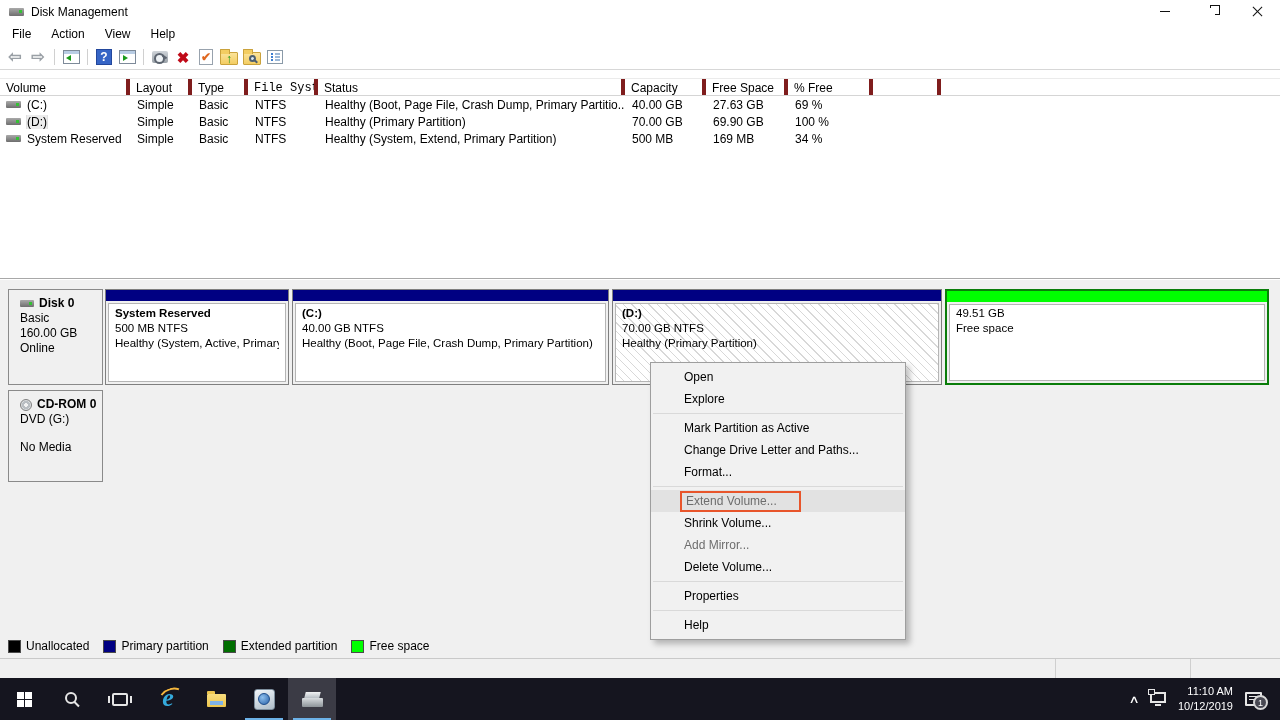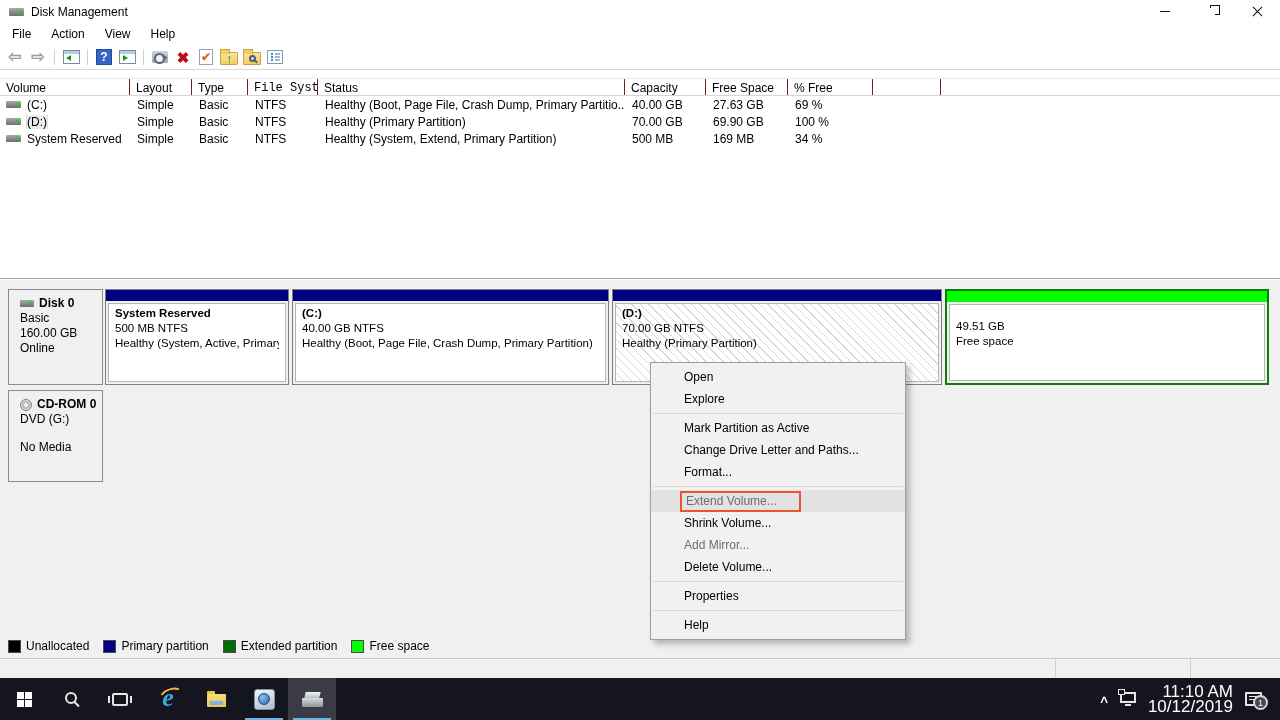--- a/index.html
+++ b/index.html
@@ -52,7 +52,7 @@
   
   .list-pane { height:208px; background:#fff; padding-top:8px; flex:none; overflow:hidden; }
   .lv-header { display:flex; height:18px; border-top:1px solid #ebebeb; border-bottom:1px solid #d5d5d5; }
-  .lv-h { border-right:1px solid #7f1d1d; padding:2px 0 0 6px; white-space:nowrap; overflow:hidden; flex:none; }
+  .lv-h { border-right:4px solid #7f1d1d; padding:2px 0 0 6px; white-space:nowrap; overflow:hidden; flex:none; }
   .lv-row { display:flex; height:17px; align-items:center; }
   .lv-c { white-space:nowrap; overflow:hidden; padding-left:7px; flex:none; }
   .w-vol{width:130px} .w-lay{width:62px} .w-type{width:56px} .w-fs{width:70px}

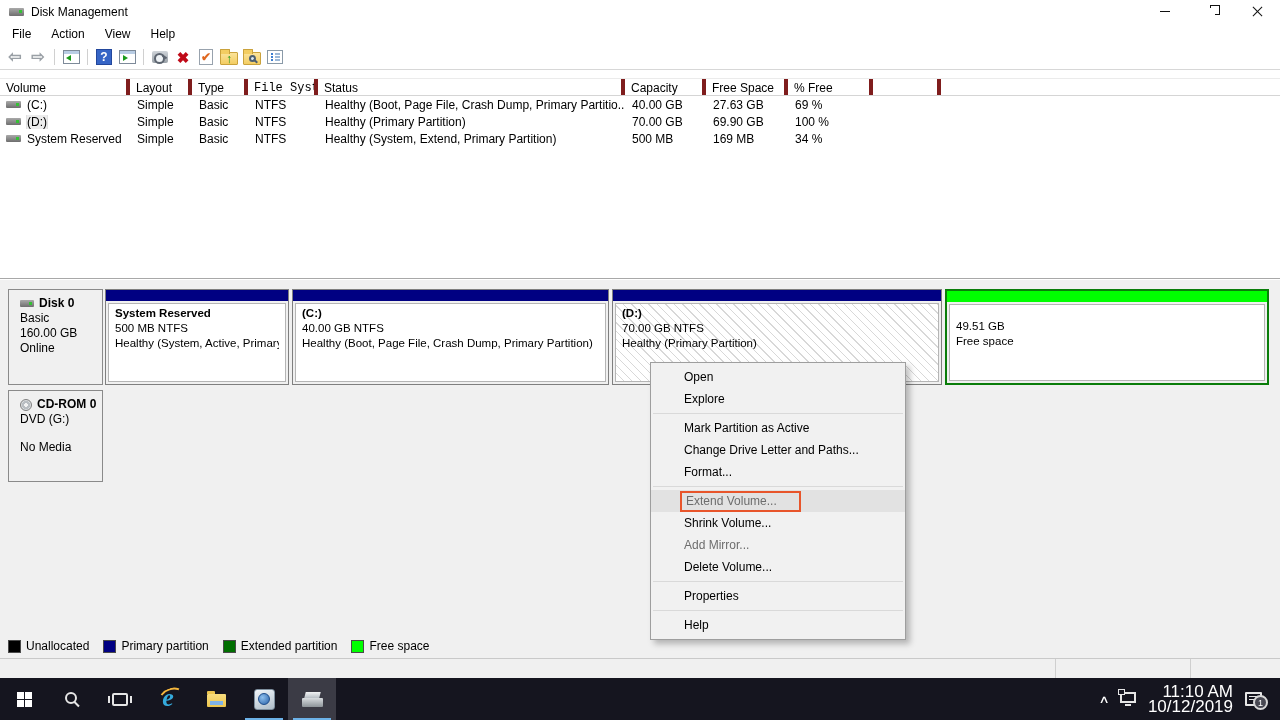--- a/index.html
+++ b/index.html
@@ -83,7 +83,7 @@
   .part .body div { white-space:nowrap; overflow:hidden; }
   .part .p-title { font-weight:bold; }
   .part.selected .body { background:repeating-linear-gradient(45deg,#ffffff 0 5px,#d8d8d8 5px 6px); }
-  .part.free .body { padding-top:14px; }
+  .part.free .body { padding-top:1px; }
 
   .legend { position:absolute; left:8px; bottom:5px; display:flex; gap:14px; align-items:center; }
   .lg { display:flex; align-items:center; gap:5px; }

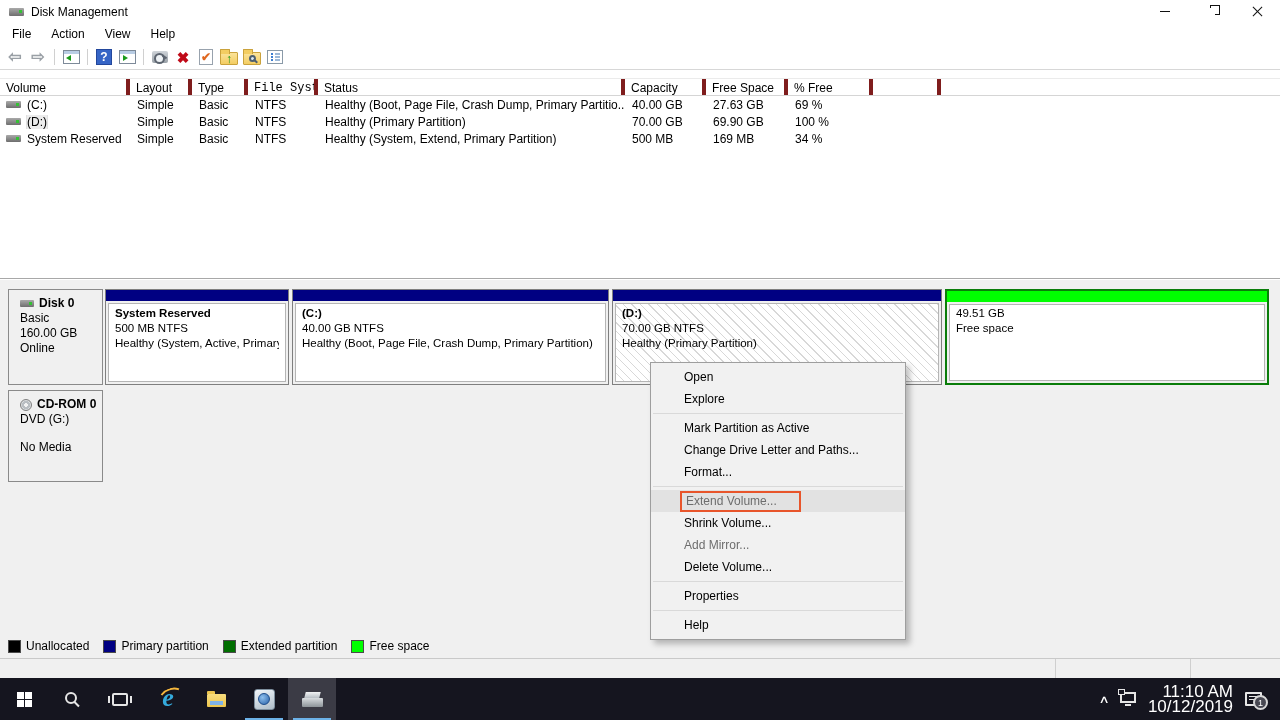--- a/index.html
+++ b/index.html
@@ -128,7 +128,7 @@
   .net { width:16px; height:11px; border:2px solid #e6e6e6; position:relative; margin-top:-3px; }
   .net::before { content:""; position:absolute; left:-4px; top:-5px; width:5px; height:4px; border:1px solid #e6e6e6; background:#15151f; }
   .net::after { content:""; position:absolute; left:3px; bottom:-5px; width:6px; height:2px; background:#e6e6e6; }
-  .clock { text-align:right; font-size:17px; line-height:15px; }
+  .clock { text-align:right; font-size:11px; line-height:15px; }
   .ac { width:17px; height:14px; border:2px solid #e6e6e6; border-radius:1px; position:relative; margin-right:6px; }
   .ac i { display:block; height:1px; background:#e6e6e6; margin:2px 2px 0 2px; }
   .badge { position:absolute; right:-8px; bottom:-6px; width:15px; height:15px; border-radius:50%; background:#484852; border:2px solid #d8d8d8; color:#fff; font-size:9px; display:flex; align-items:center; justify-content:center; }

